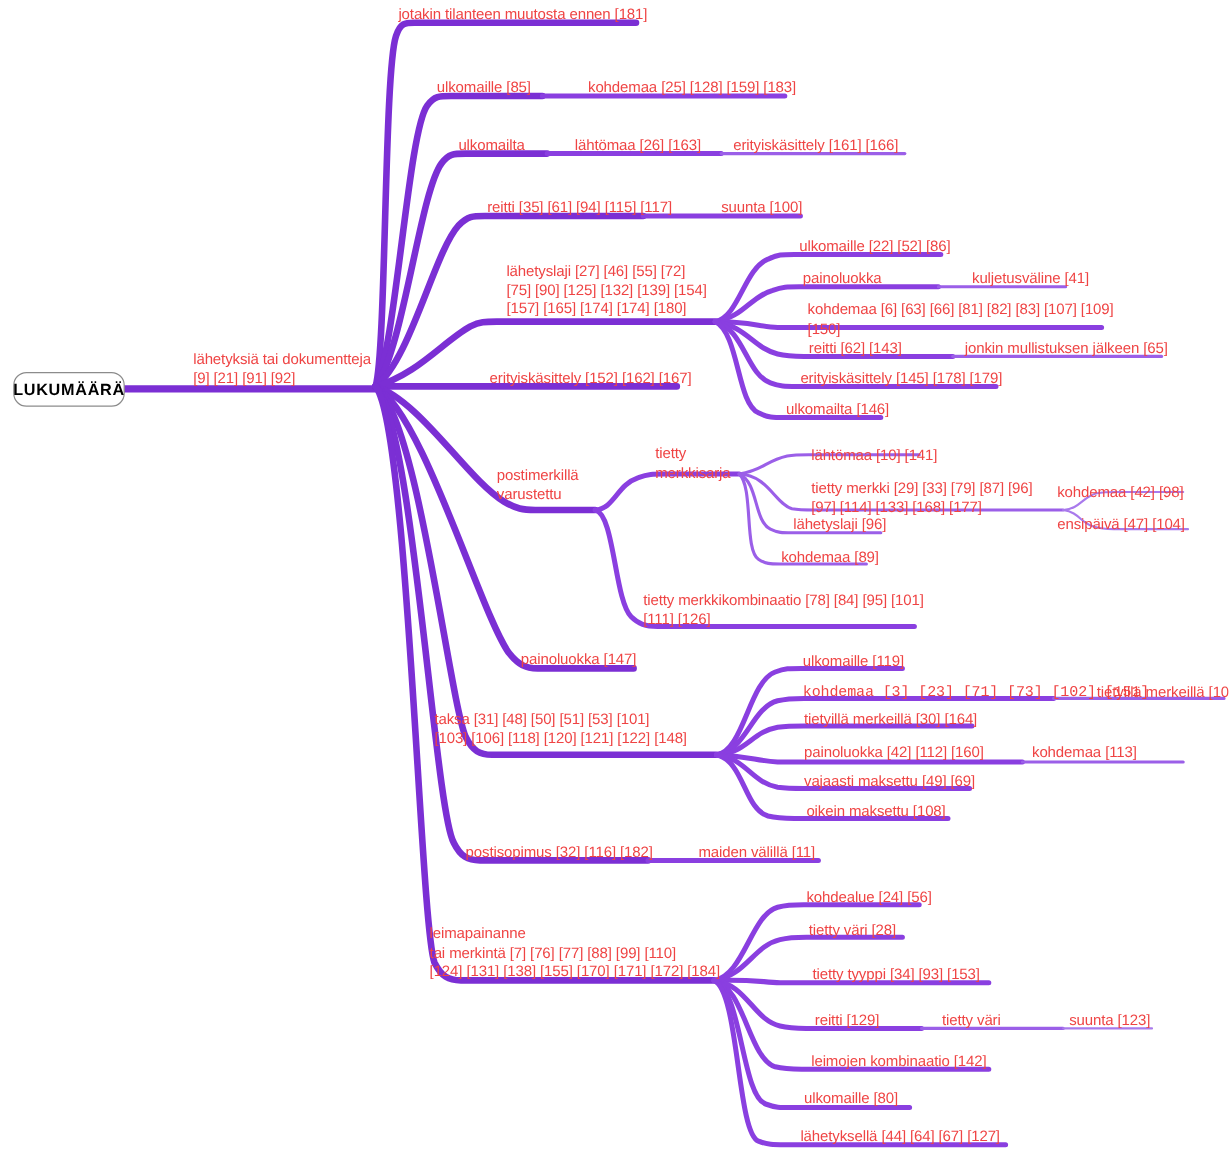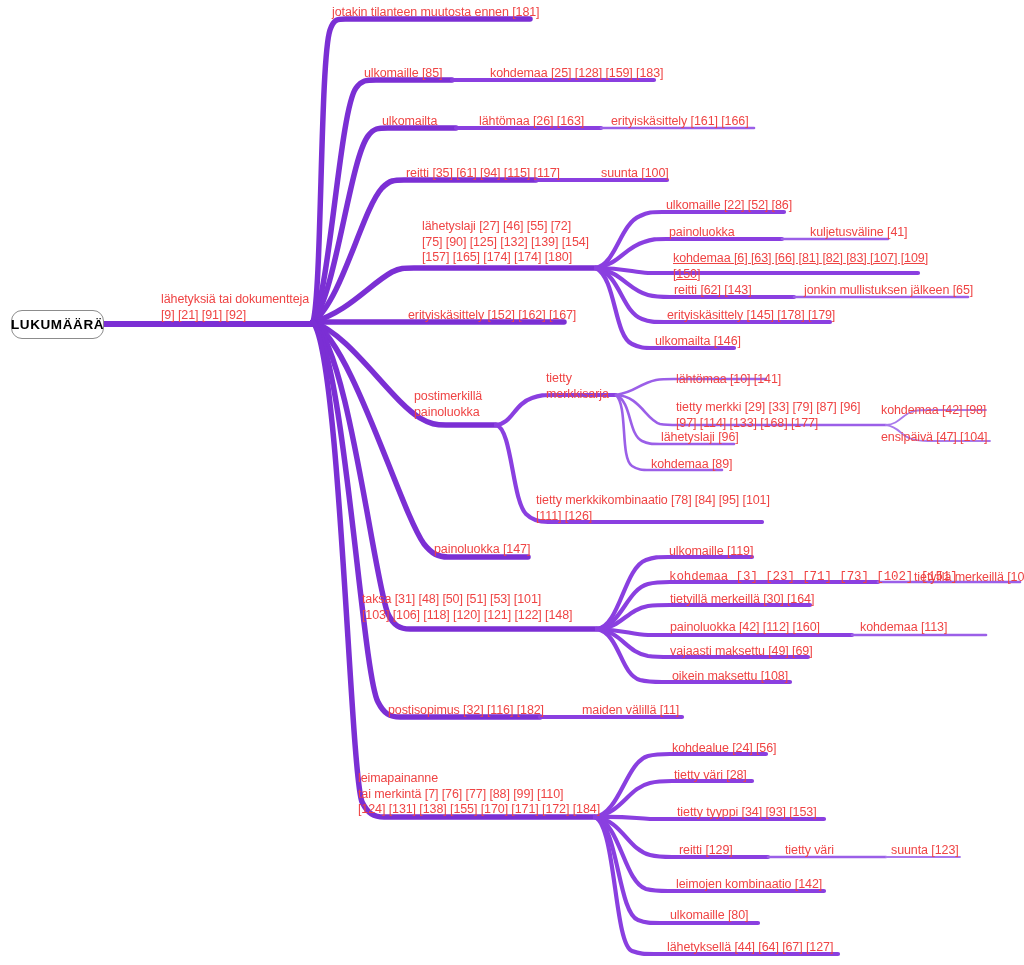--- a/index.html
+++ b/index.html
@@ -163,7 +163,7 @@
   <div class="node-label" style="left:666px; top:198px;">ulkomaille [22] [52] [86]</div>
   <div class="node-label" style="left:669px; top:225px;">painoluokka</div>
   <div class="node-label" style="left:791px; top:225px;padding-left:19px;">kuljetusväline [41]</div>
-  <div class="node-label" style="left:673px; top:251px;text-decoration:underline;">kohdemaa [6] [63] [66] [81] [82] [83] [107] [109]
+  <div class="node-label" style="left:673px; top:251px;">kohdemaa [6] [63] [66] [81] [82] [83] [107] [109]
 [150]</div>
   <div class="node-label" style="left:674px; top:283px;">reitti [62] [143]</div>
   <div class="node-label" style="left:804px; top:283px;">jonkin mullistuksen jälkeen [65]</div>

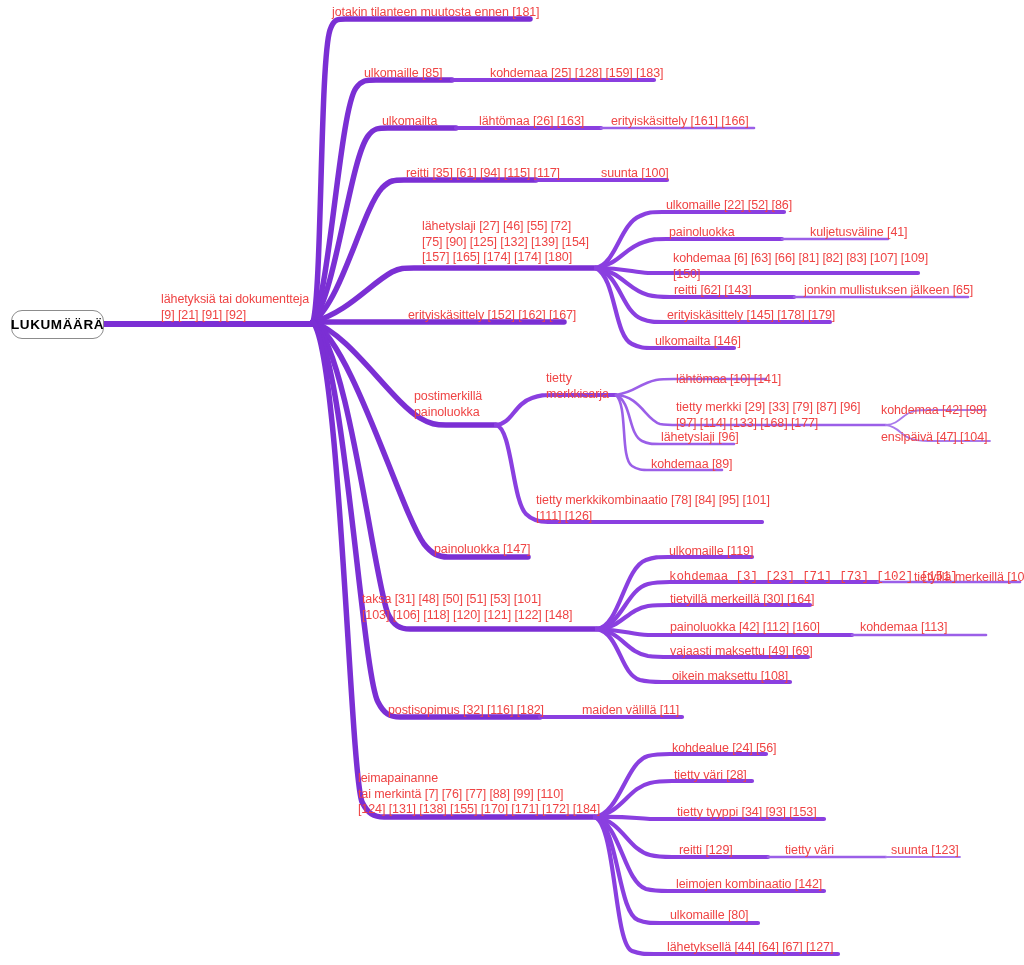--- a/index.html
+++ b/index.html
@@ -146,7 +146,7 @@
 [157] [165] [174] [174] [180]</div>
   <div class="node-label" style="left:408px; top:308px;">erityiskäsittely [152] [162] [167]</div>
   <div class="node-label" style="left:414px; top:389px;">postimerkillä
-painoluokka</div>
+varustettu</div>
   <div class="node-label" style="left:434px; top:542px;">painoluokka [147]</div>
   <div class="node-label" style="left:362px; top:592px;">taksa [31] [48] [50] [51] [53] [101]
 [103] [106] [118] [120] [121] [122] [148]</div>

